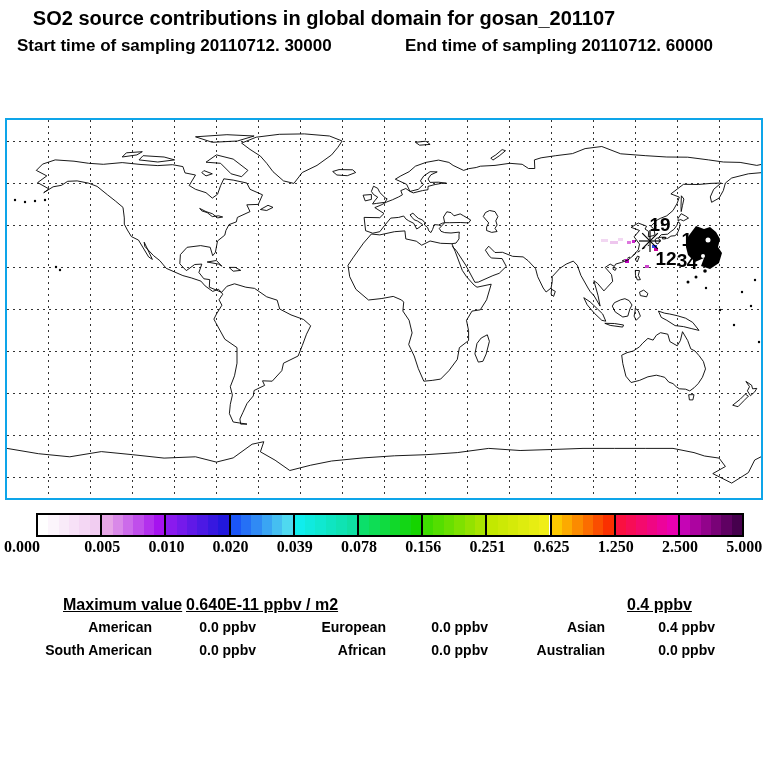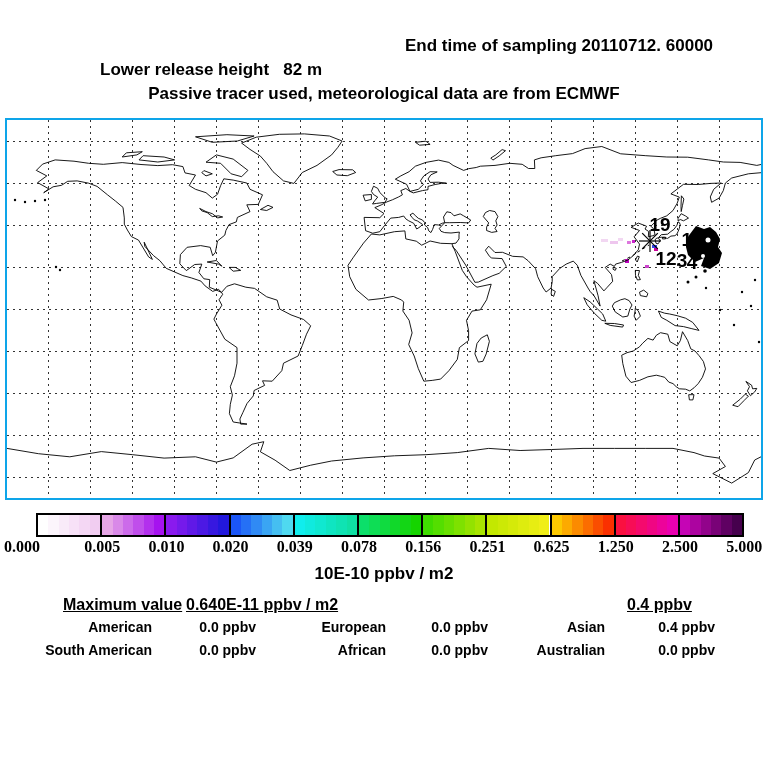--- a/index.html
+++ b/index.html
@@ -26,6 +26,9 @@
 <body>
 
 <div class="page">
+  <div class="title-wrap">
+    <span>SO2 source contributions in global domain for gosan_201107</span>
+  </div>
   <div class="hdr sub" style="top:36px;left:405px">End time of sampling 20110712. 60000</div>
   <div class="hdr sub" style="top:60px;left:100px">Lower release height   82 m</div>
   <div class="hdr sub centered" style="top:84px">Passive tracer used, meteorological data are from ECMWF</div>

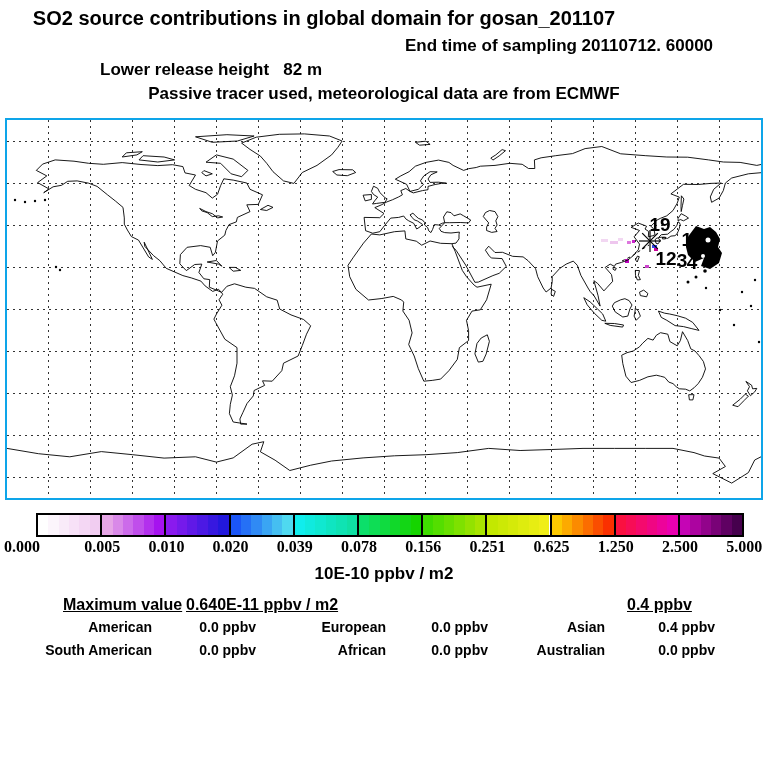--- a/index.html
+++ b/index.html
@@ -29,6 +29,7 @@
   <div class="title-wrap">
     <span>SO2 source contributions in global domain for gosan_201107</span>
   </div>
+  <div class="hdr sub" style="top:36px;left:17px">Start time of sampling 20110712. 30000</div>
   <div class="hdr sub" style="top:36px;left:405px">End time of sampling 20110712. 60000</div>
   <div class="hdr sub" style="top:60px;left:100px">Lower release height   82 m</div>
   <div class="hdr sub centered" style="top:84px">Passive tracer used, meteorological data are from ECMWF</div>

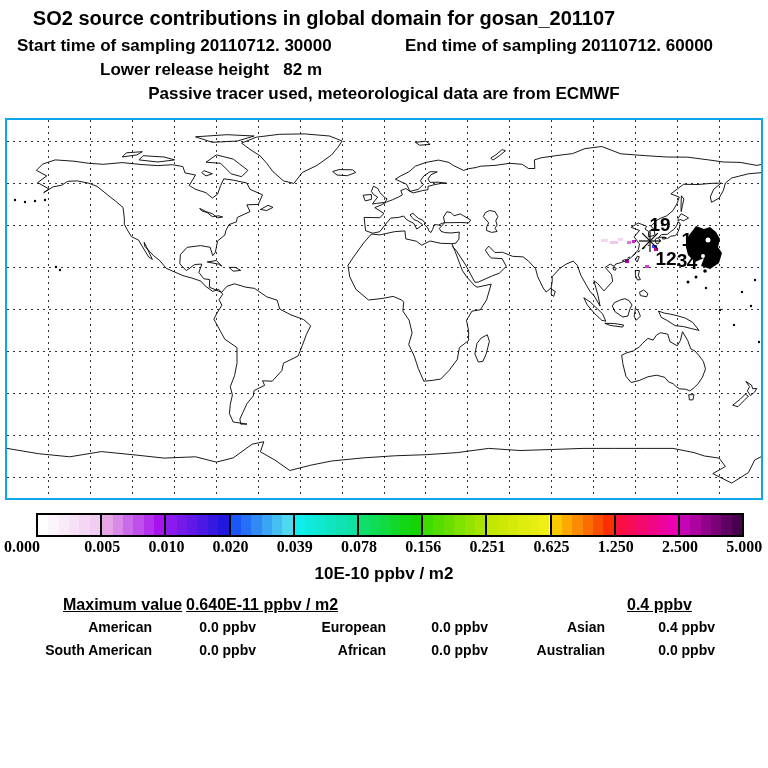--- a/index.html
+++ b/index.html
@@ -31,7 +31,6 @@
   </div>
   <div class="hdr sub" style="top:36px;left:17px">Start time of sampling 20110712. 30000</div>
   <div class="hdr sub" style="top:36px;left:405px">End time of sampling 20110712. 60000</div>
-  <div class="hdr sub" style="top:60px;left:100px">Lower release height   82 m</div>
   <div class="hdr sub centered" style="top:84px">Passive tracer used, meteorological data are from ECMWF</div>
 
   <div class="map-frame">

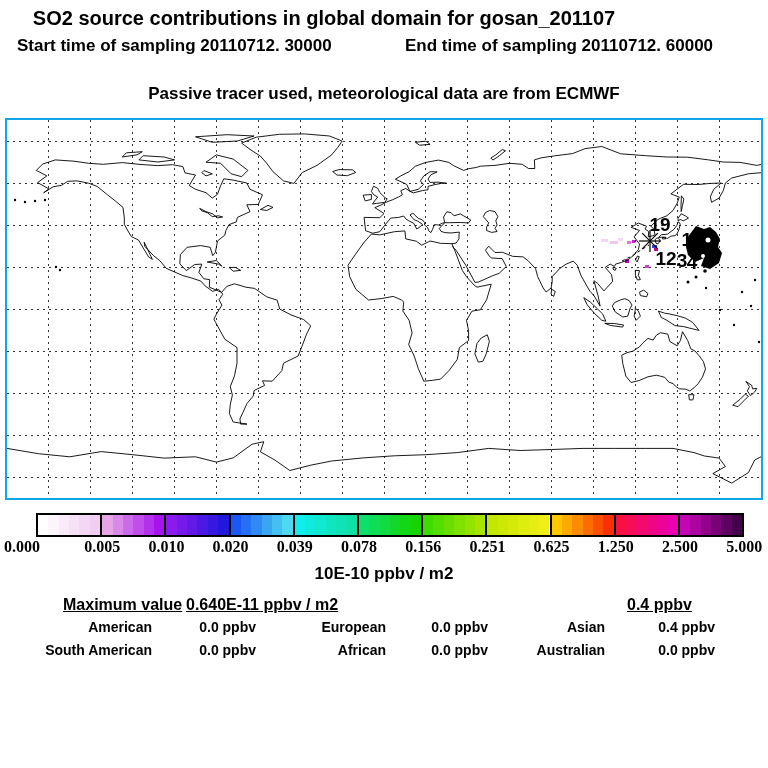--- a/index.html
+++ b/index.html
@@ -31,7 +31,6 @@
   </div>
   <div class="hdr sub" style="top:36px;left:17px">Start time of sampling 20110712. 30000</div>
   <div class="hdr sub" style="top:36px;left:405px">End time of sampling 20110712. 60000</div>
-  <div class="hdr sub centered" style="top:84px">Passive tracer used, meteorological data are from ECMWF</div>
 
   <div class="map-frame">
     <svg id="mapsvg" width="754" height="378" viewBox="0 0 754 378" style="font-family:'Liberation Sans',sans-serif">

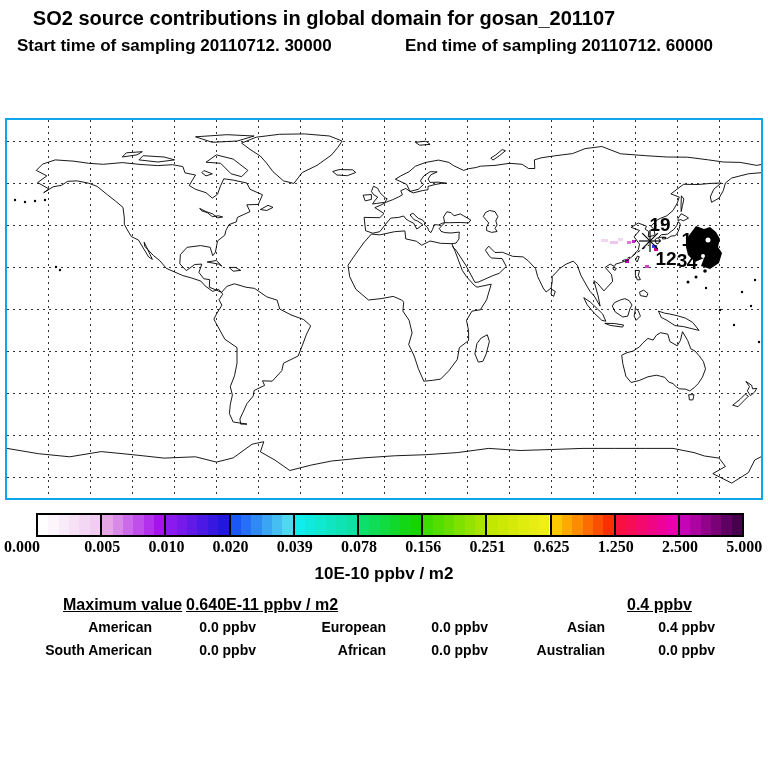--- a/index.html
+++ b/index.html
@@ -265,7 +265,6 @@
       <div class="cb-tick" style="left: 680px;">2.500</div>
       <div class="cb-tick" style="left: 744.2px;">5.000</div>
     </div>
-  <div class="units">10E-10 ppbv / m2</div>
 
   <div class="sumline" style="left:63px">Maximum value</div>
   <div class="sumline" style="left:186px">0.640E-11 ppbv / m2</div>

